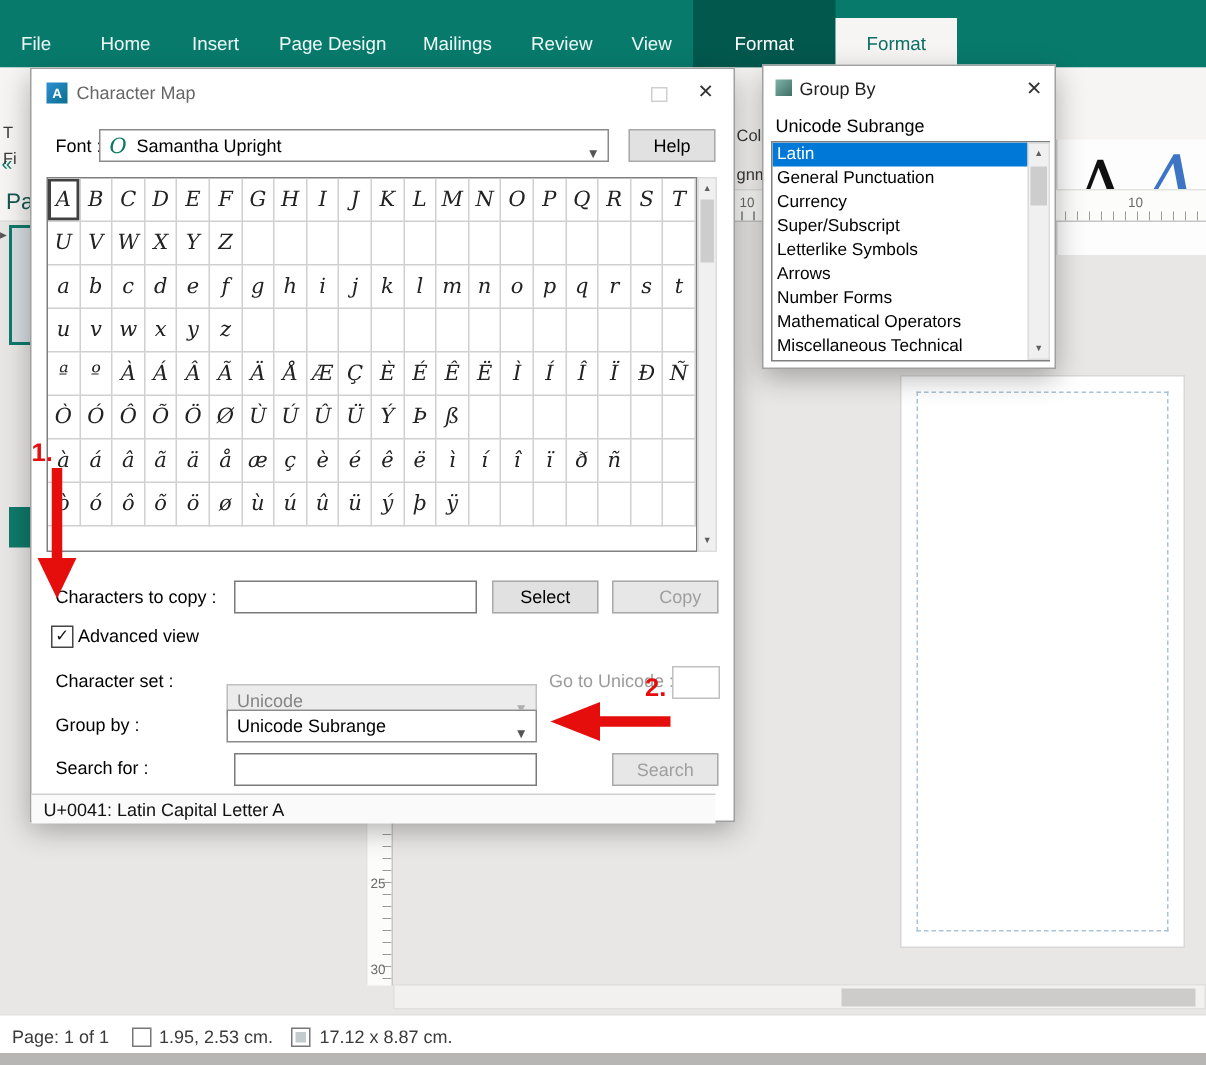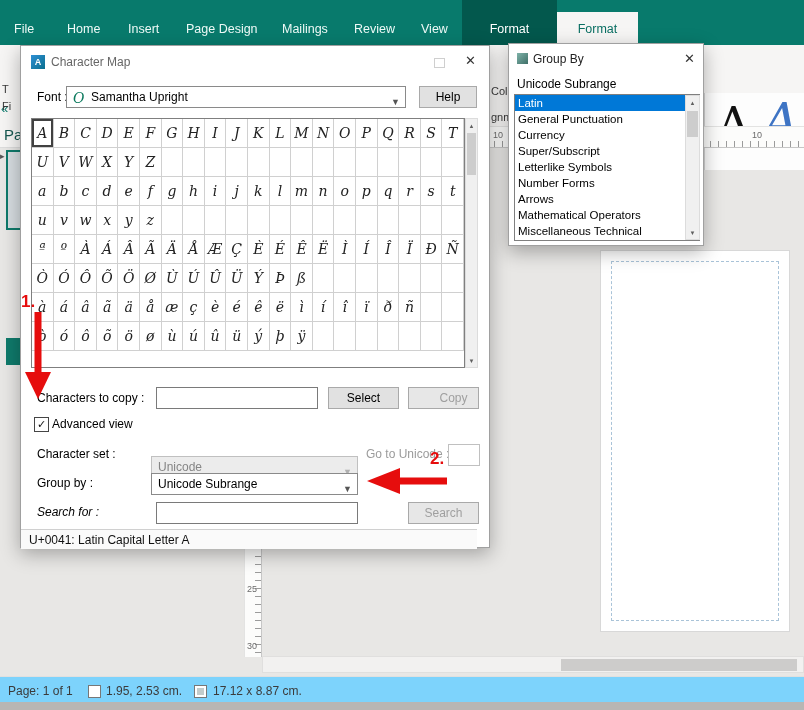--- a/index.html
+++ b/index.html
@@ -398,8 +398,8 @@
         <div class="gb-item">Currency</div>
         <div class="gb-item">Super/Subscript</div>
         <div class="gb-item">Letterlike Symbols</div>
+        <div class="gb-item">Arrows</div>
         <div class="gb-item">Number Forms</div>
-        <div class="gb-item">Arrows</div>
         <div class="gb-item">Mathematical Operators</div>
         <div class="gb-item">Miscellaneous Technical</div>
       </div>

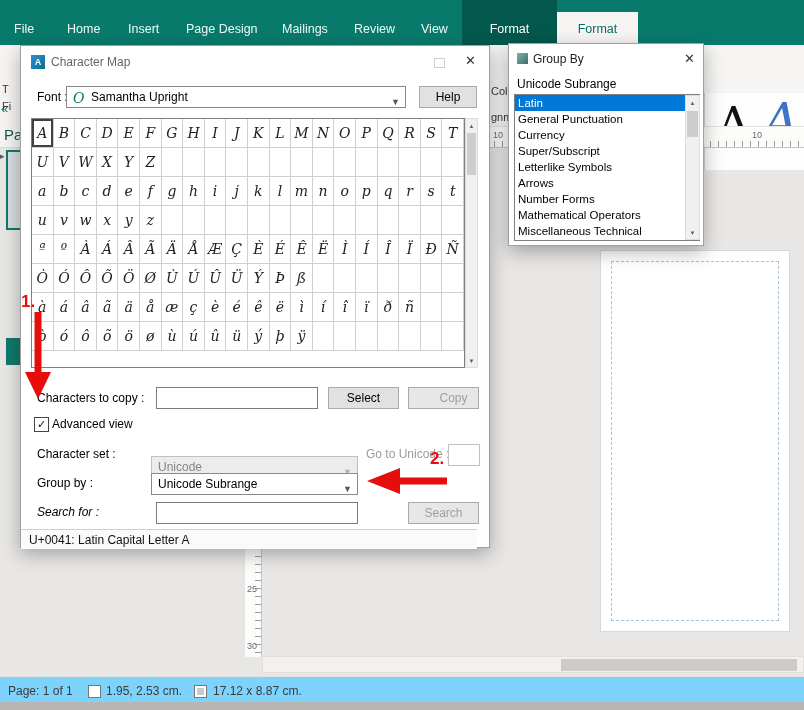--- a/index.html
+++ b/index.html
@@ -378,7 +378,7 @@
       <span class="chev">▼</span>
     </div>
 
-    <span class="label" style="left:16px;top:459px;font-style:italic;">Search for :</span>
+    <span class="label" style="left:16px;top:459px;">Search for :</span>
     <input class="txt" style="left: 135px; top: 456px; width: 202px;" value="">
     <div class="btn disabled" style="left:355px;top:456px;width:71px;margin-left:32px;">Search</div>
 

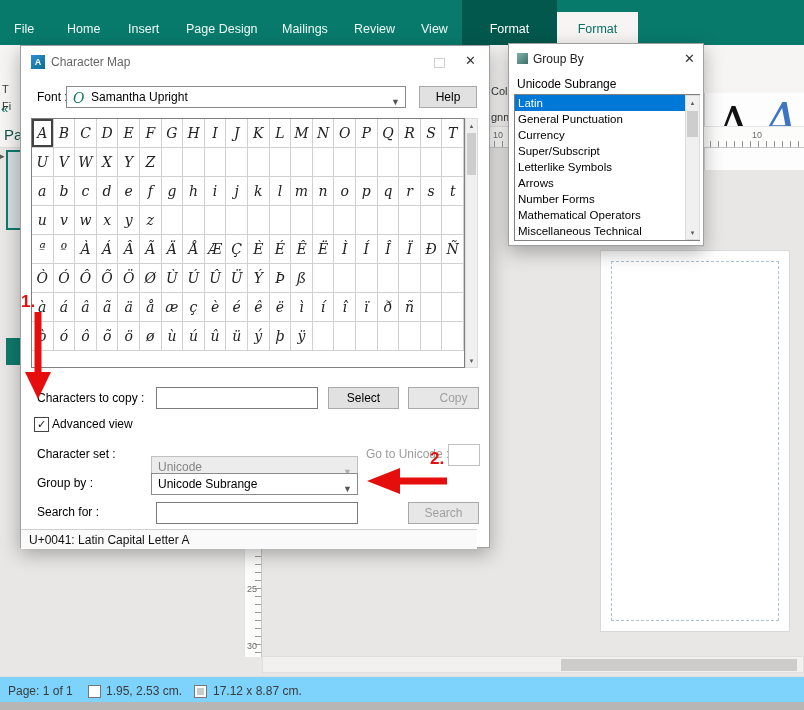--- a/index.html
+++ b/index.html
@@ -46,7 +46,7 @@
   #h-scroll-thumb{position:absolute;left:298px;top:2px;width:236px;height:12px;background:#cdcccb;}
 
   
-  #status-bar{left:0;top:676px;width:804px;height:26px;background:#7dd3fc;border-top:1px solid #e1e0df;}
+  #status-bar{left:0;top:676px;width:804px;height:26px;background:#ffffff;border-top:1px solid #e1e0df;}
   .sb-text{position:absolute;top:7px;font-size:12px;color:#3b3b3b;white-space:nowrap;}
   .sb-icon{position:absolute;top:8px;width:11px;height:11px;border:1px solid #777;background:#fff;}
   #size-icon::after{content:"";position:absolute;left:2px;top:2px;right:2px;bottom:2px;background:#9aa;opacity:.6;}

